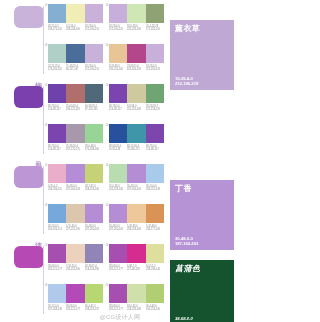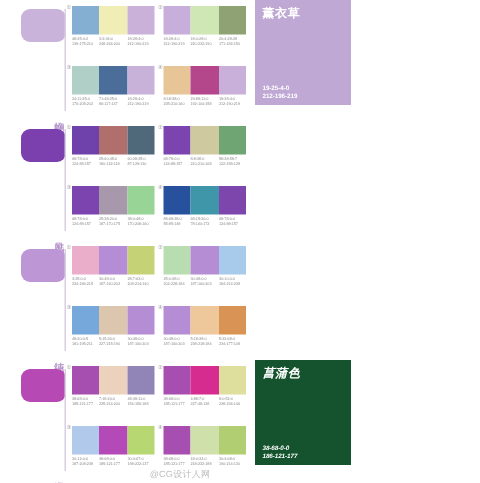--- a/index.html
+++ b/index.html
@@ -109,7 +109,7 @@
     flex: 0 0 74px;
     width: 74px;
     height: 80px;
-    padding: 0 0 0 4px;
+    padding: 20px 0 0 4px;
   }
   .heropanel {
     position: relative;

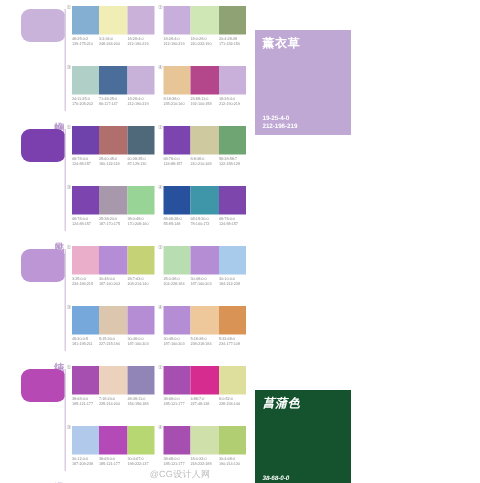--- a/index.html
+++ b/index.html
@@ -453,6 +453,15 @@
             </div>
           </div>
         </div>
+        <div class="hero">
+          <div class="heropanel" style="background: rgb(182, 147, 213);">
+            <div class="heroname">丁香</div>
+            <div class="herocodes">
+              <div>30-48-0-0</div>
+              <div>187-160-203</div>
+            </div>
+          </div>
+        </div>
       </div>
       <div class="section">
         <div class="leftcol">

